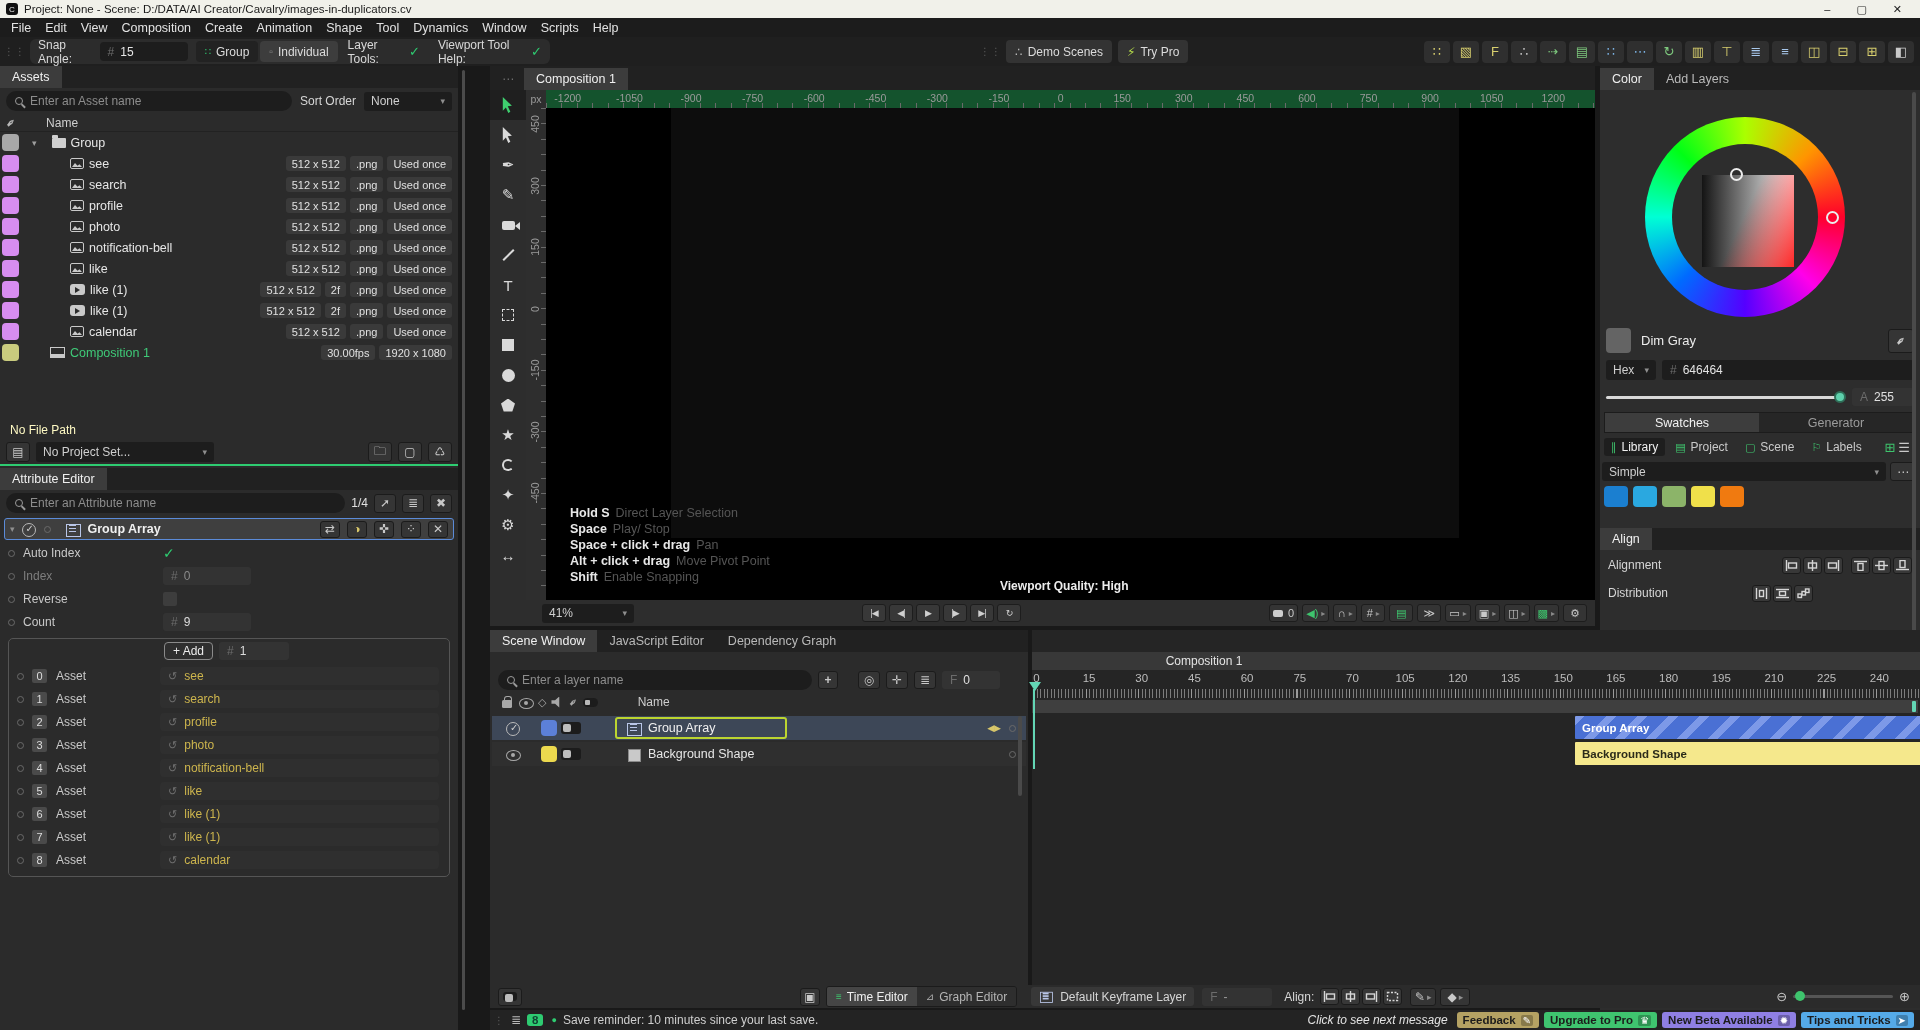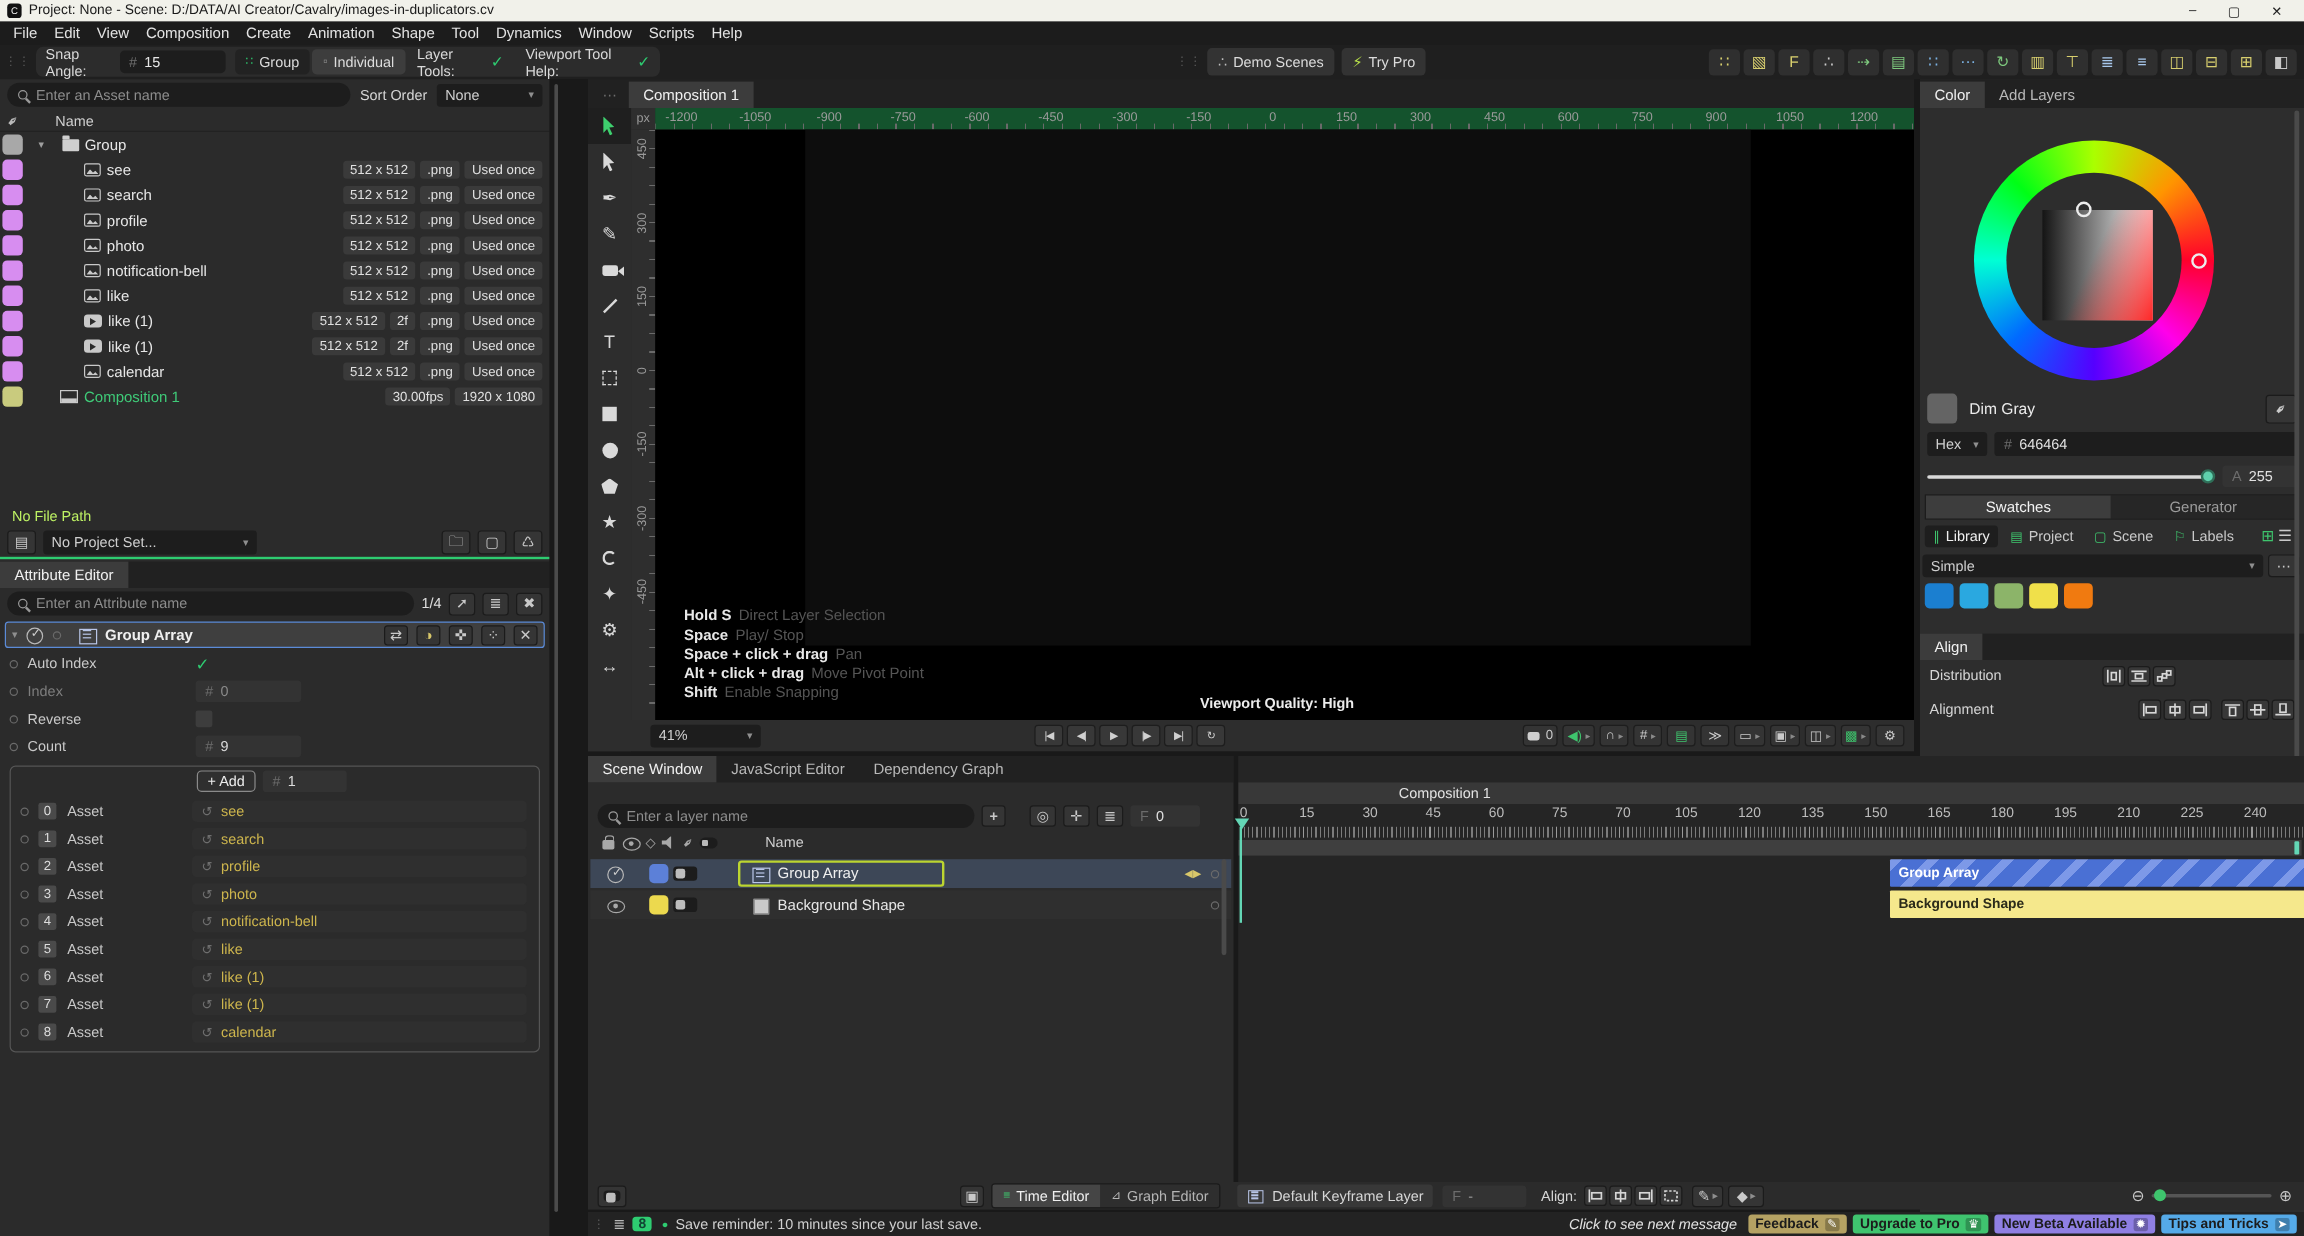--- a/index.html
+++ b/index.html
@@ -263,6 +263,9 @@
   </div>
 
   <div id="left" class="abs">
+    <div class="ptabbar">
+      <div class="ptab on">Assets</div>
+    </div>
     <div class="flex" style="height:26px;padding:0 6px;gap:8px">
       <div class="pillinput" style="flex:1">
         <span class="lens"></span>

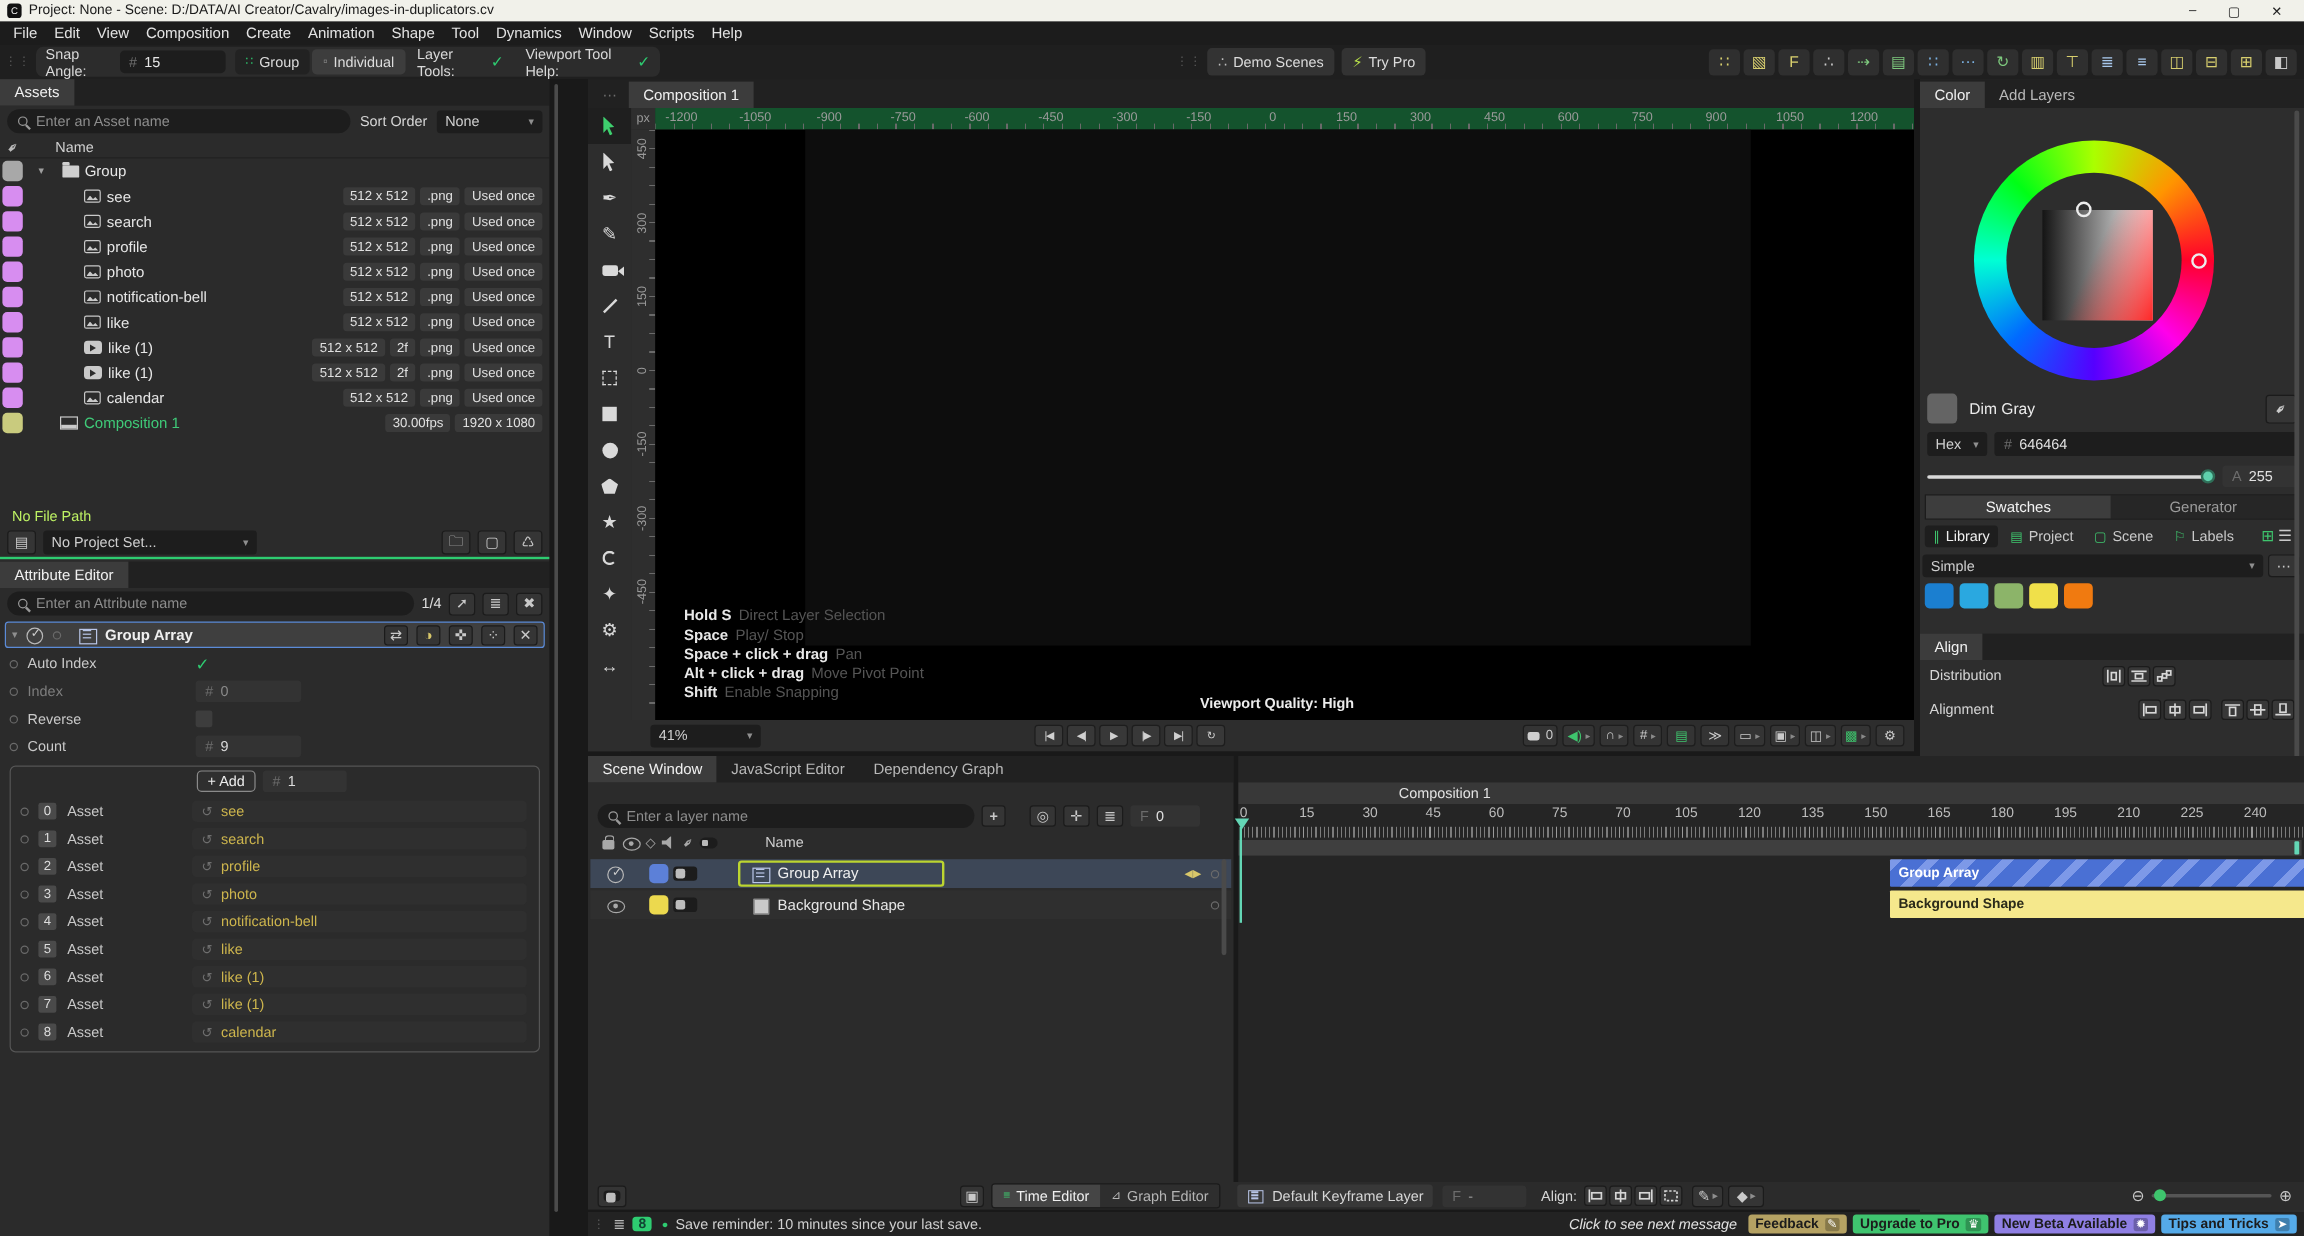--- a/index.html
+++ b/index.html
@@ -417,7 +417,7 @@
       </div>
 
     <div class="abs" style="left:0;top:354px;width:458px">
-      <div style="padding:3px 10px;color:#bef264">No File Path</div>
+      <div style="padding:3px 10px;color:#fef9c3">No File Path</div>
       <div class="flex" style="padding:0 6px;gap:6px;height:24px">
         <span class="ibtn" style="width:24px;height:20px">▤</span>
         <div class="dd" style="width:178px;height:20px">

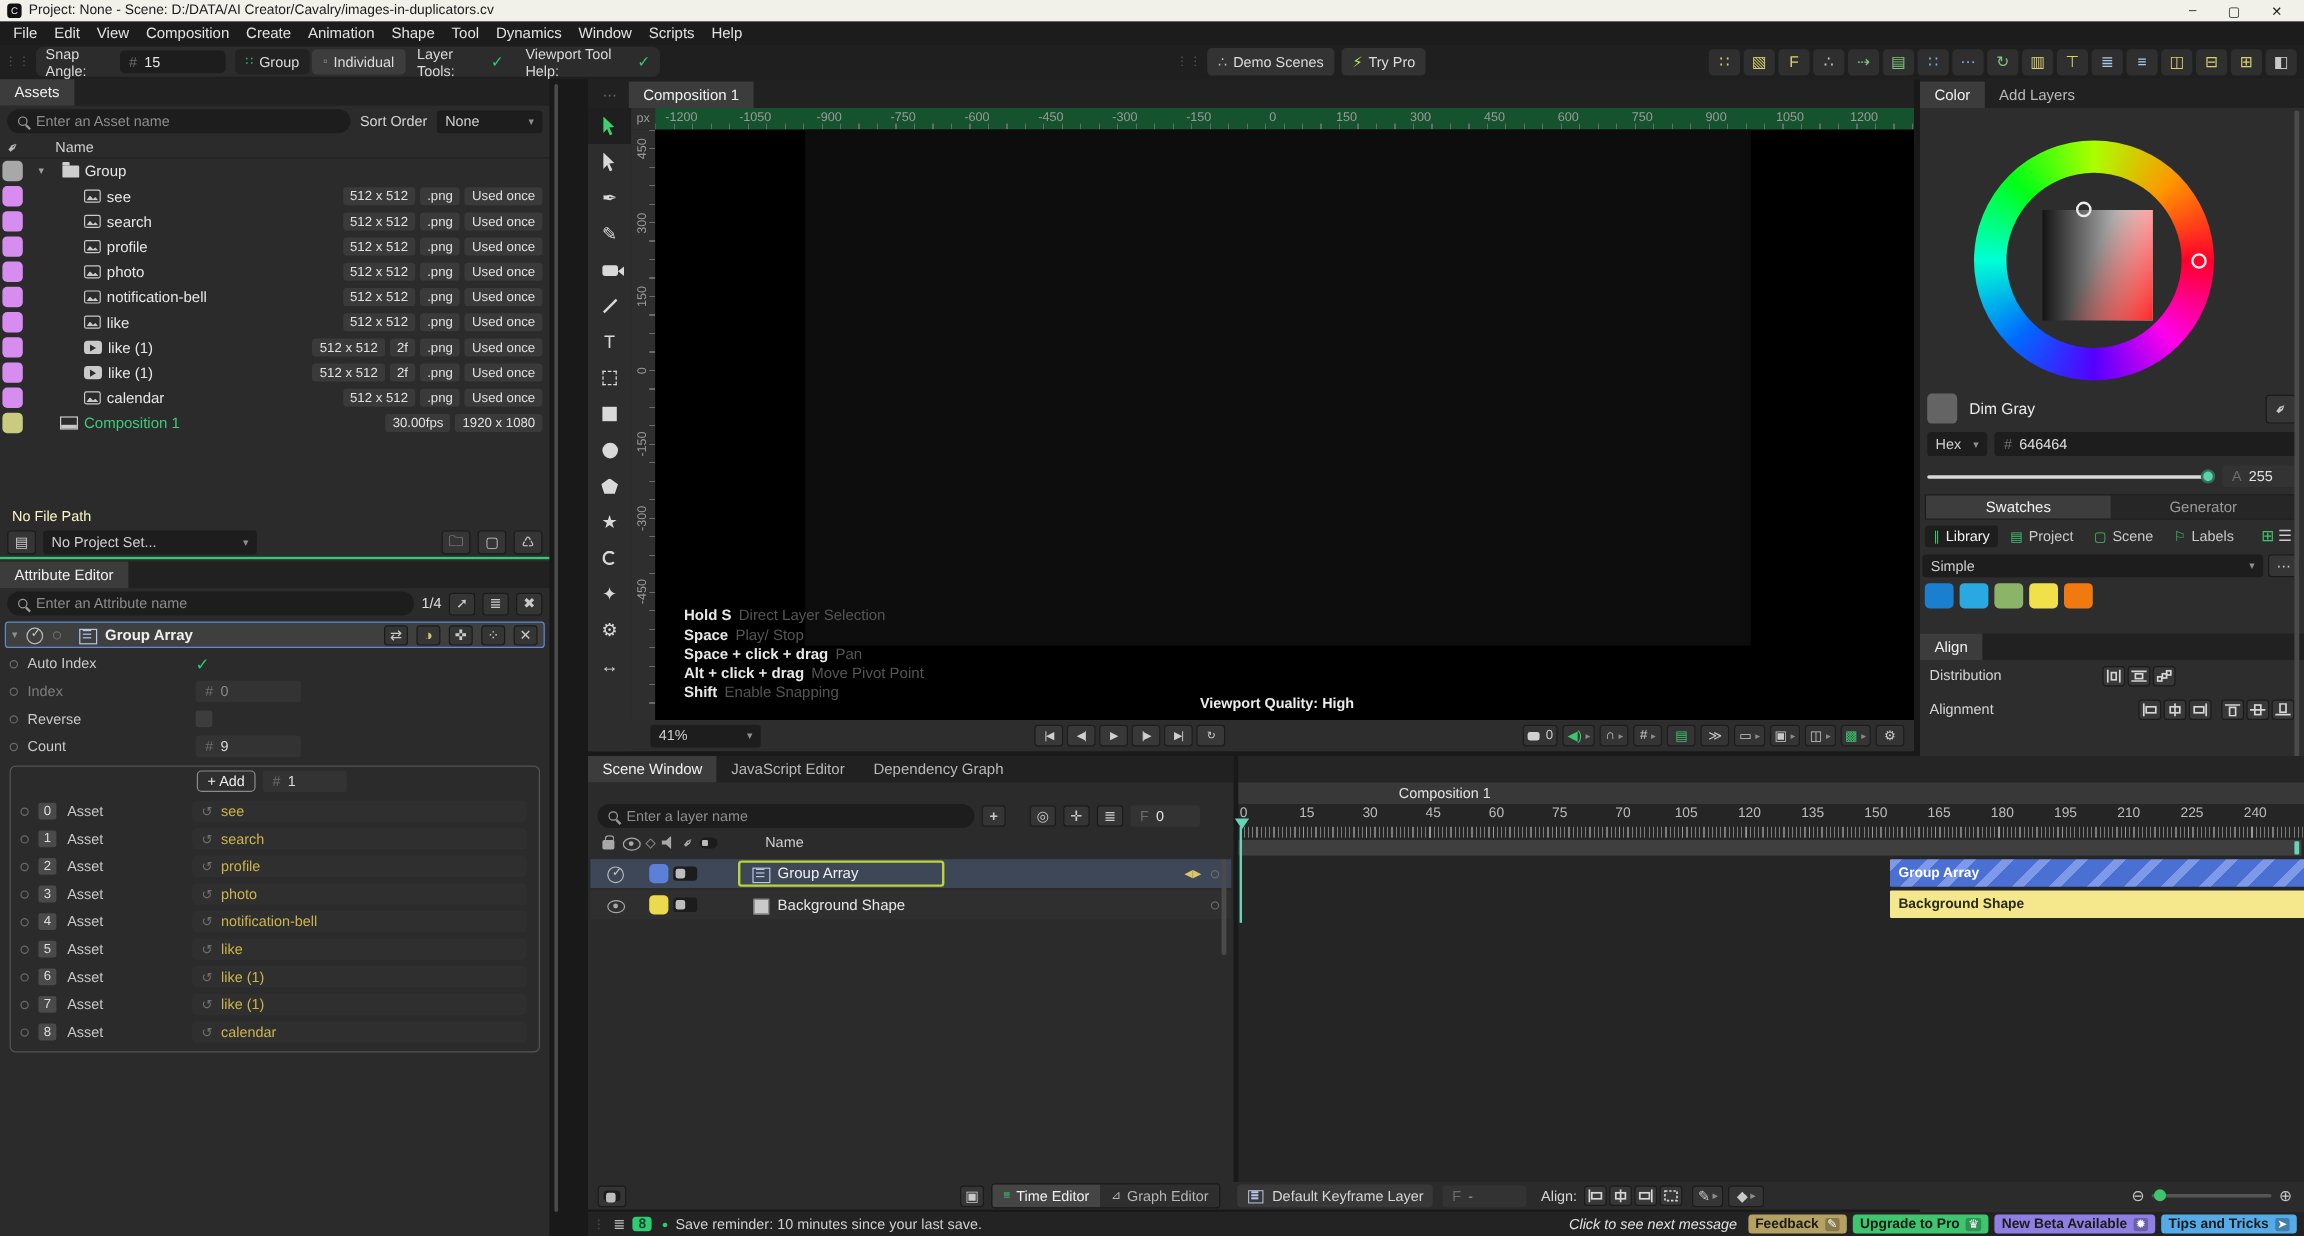--- a/index.html
+++ b/index.html
@@ -841,6 +841,49 @@
       <div class="ptabbar">
           <div class="ptab on">Align</div>
         </div>
+      <div class="flex" style="height:30px;padding:0 8px">
+        <span style="color:#d6d6d6">Alignment</span>
+        <span style="margin-left:auto;display:flex;gap:2px">
+          <span class="aibtn">
+              <svg width="13" height="11">
+                <line x1="1.5" y1="0" x2="1.5" y2="11"></line>
+                <rect x="3.5" y="3" width="8" height="5"></rect>
+              </svg>
+            </span>
+          <span class="aibtn">
+              <svg width="13" height="11">
+                <line x1="6.5" y1="0" x2="6.5" y2="11"></line>
+                <rect x="2.5" y="3" width="8" height="5"></rect>
+              </svg>
+            </span>
+          <span class="aibtn">
+              <svg width="13" height="11">
+                <line x1="11.5" y1="0" x2="11.5" y2="11"></line>
+                <rect x="1.5" y="3" width="8" height="5"></rect>
+              </svg>
+            </span>
+        </span>
+        <span style="margin-left:8px;display:flex;gap:2px">
+          <span class="aibtn">
+              <svg width="13" height="11">
+                <line x1="0" y1="1.5" x2="13" y2="1.5"></line>
+                <rect x="4" y="3.5" width="5" height="7"></rect>
+              </svg>
+            </span>
+          <span class="aibtn">
+              <svg width="13" height="11">
+                <line x1="0" y1="5.5" x2="13" y2="5.5"></line>
+                <rect x="4" y="1.5" width="5" height="8"></rect>
+              </svg>
+            </span>
+          <span class="aibtn">
+              <svg width="13" height="11">
+                <line x1="0" y1="9.5" x2="13" y2="9.5"></line>
+                <rect x="4" y="0.5" width="5" height="7"></rect>
+              </svg>
+            </span>
+        </span>
+      </div>
       <div class="flex" style="height:26px;padding:0 8px">
         <span style="color:#d6d6d6">Distribution</span>
         <span style="margin-left:84px;display:flex;gap:2px">
@@ -863,49 +906,6 @@
                 <rect x="1" y="6" width="3.5" height="3.5"></rect>
                 <rect x="5" y="3.5" width="3.5" height="3.5"></rect>
                 <rect x="8.5" y="1" width="3.5" height="3.5"></rect>
-              </svg>
-            </span>
-        </span>
-      </div>
-      <div class="flex" style="height:30px;padding:0 8px">
-        <span style="color:#d6d6d6">Alignment</span>
-        <span style="margin-left:auto;display:flex;gap:2px">
-          <span class="aibtn">
-              <svg width="13" height="11">
-                <line x1="1.5" y1="0" x2="1.5" y2="11"></line>
-                <rect x="3.5" y="3" width="8" height="5"></rect>
-              </svg>
-            </span>
-          <span class="aibtn">
-              <svg width="13" height="11">
-                <line x1="6.5" y1="0" x2="6.5" y2="11"></line>
-                <rect x="2.5" y="3" width="8" height="5"></rect>
-              </svg>
-            </span>
-          <span class="aibtn">
-              <svg width="13" height="11">
-                <line x1="11.5" y1="0" x2="11.5" y2="11"></line>
-                <rect x="1.5" y="3" width="8" height="5"></rect>
-              </svg>
-            </span>
-        </span>
-        <span style="margin-left:8px;display:flex;gap:2px">
-          <span class="aibtn">
-              <svg width="13" height="11">
-                <line x1="0" y1="1.5" x2="13" y2="1.5"></line>
-                <rect x="4" y="3.5" width="5" height="7"></rect>
-              </svg>
-            </span>
-          <span class="aibtn">
-              <svg width="13" height="11">
-                <line x1="0" y1="5.5" x2="13" y2="5.5"></line>
-                <rect x="4" y="1.5" width="5" height="8"></rect>
-              </svg>
-            </span>
-          <span class="aibtn">
-              <svg width="13" height="11">
-                <line x1="0" y1="9.5" x2="13" y2="9.5"></line>
-                <rect x="4" y="0.5" width="5" height="7"></rect>
               </svg>
             </span>
         </span>

